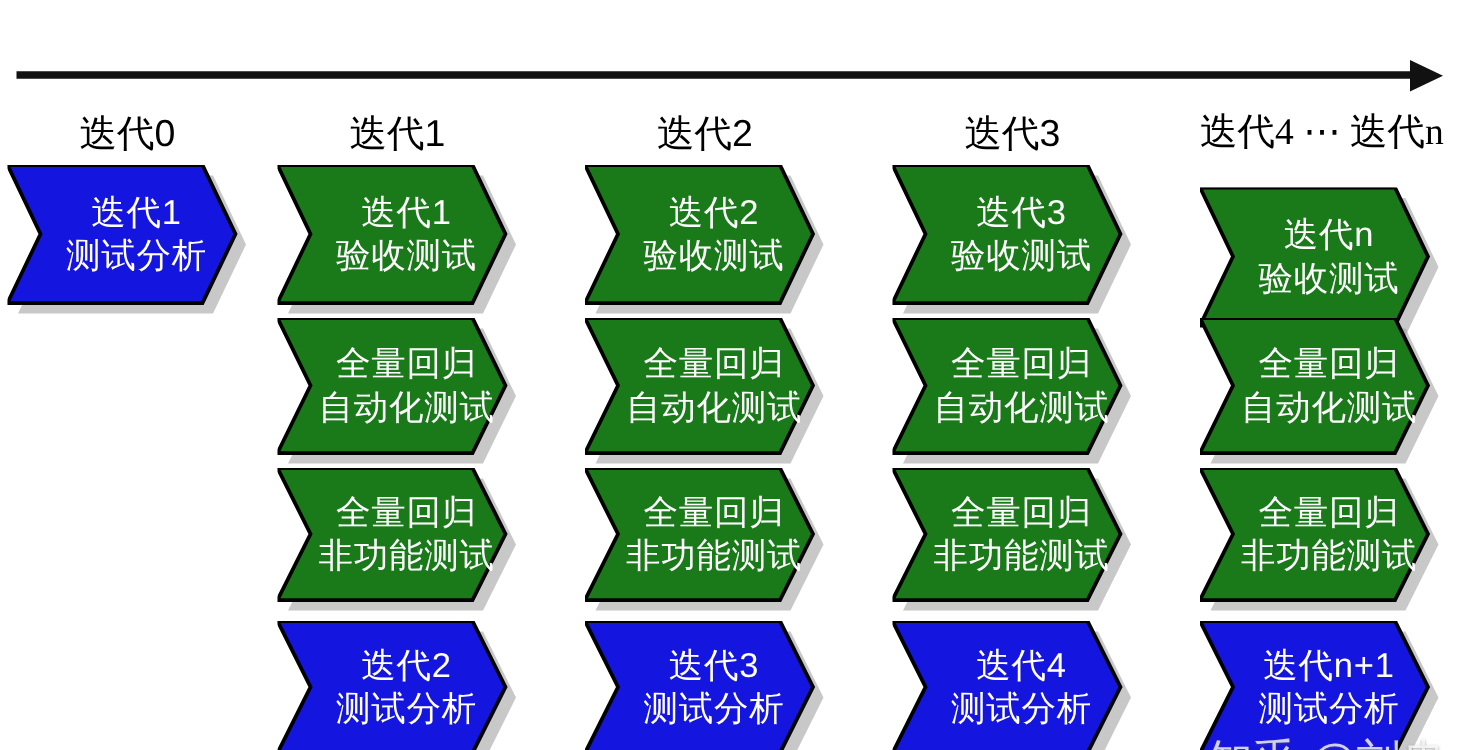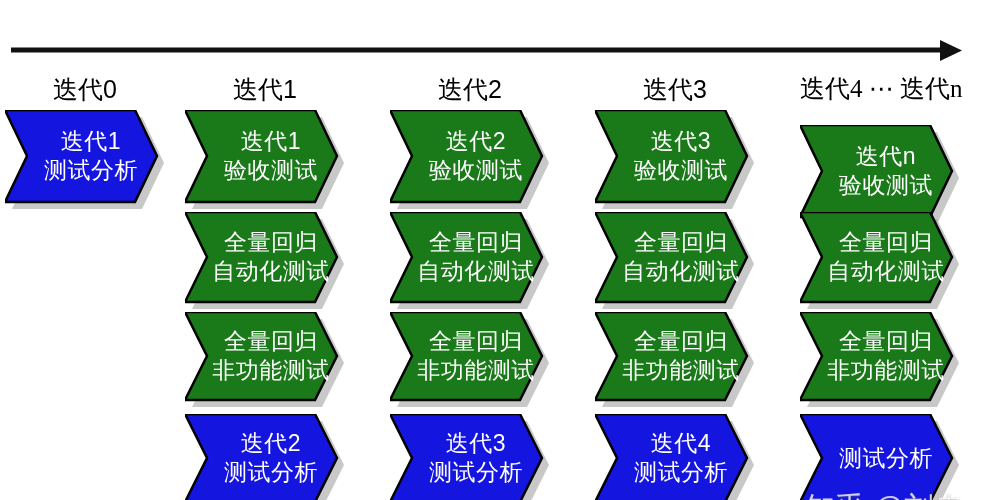--- a/index.html
+++ b/index.html
@@ -278,6 +278,7 @@
           <polygon points="0,0 130,0 152,44 130,88 0,88 22,44" fill="#1515E0" stroke="#000000" stroke-width="2.5" stroke-linejoin="miter"></polygon>
         </svg>
         <div class="label" style="height: 88px;">
+          <div class="l1">迭代n+1</div>
           <div class="l2">测试分析</div>
         </div>
       </div>

